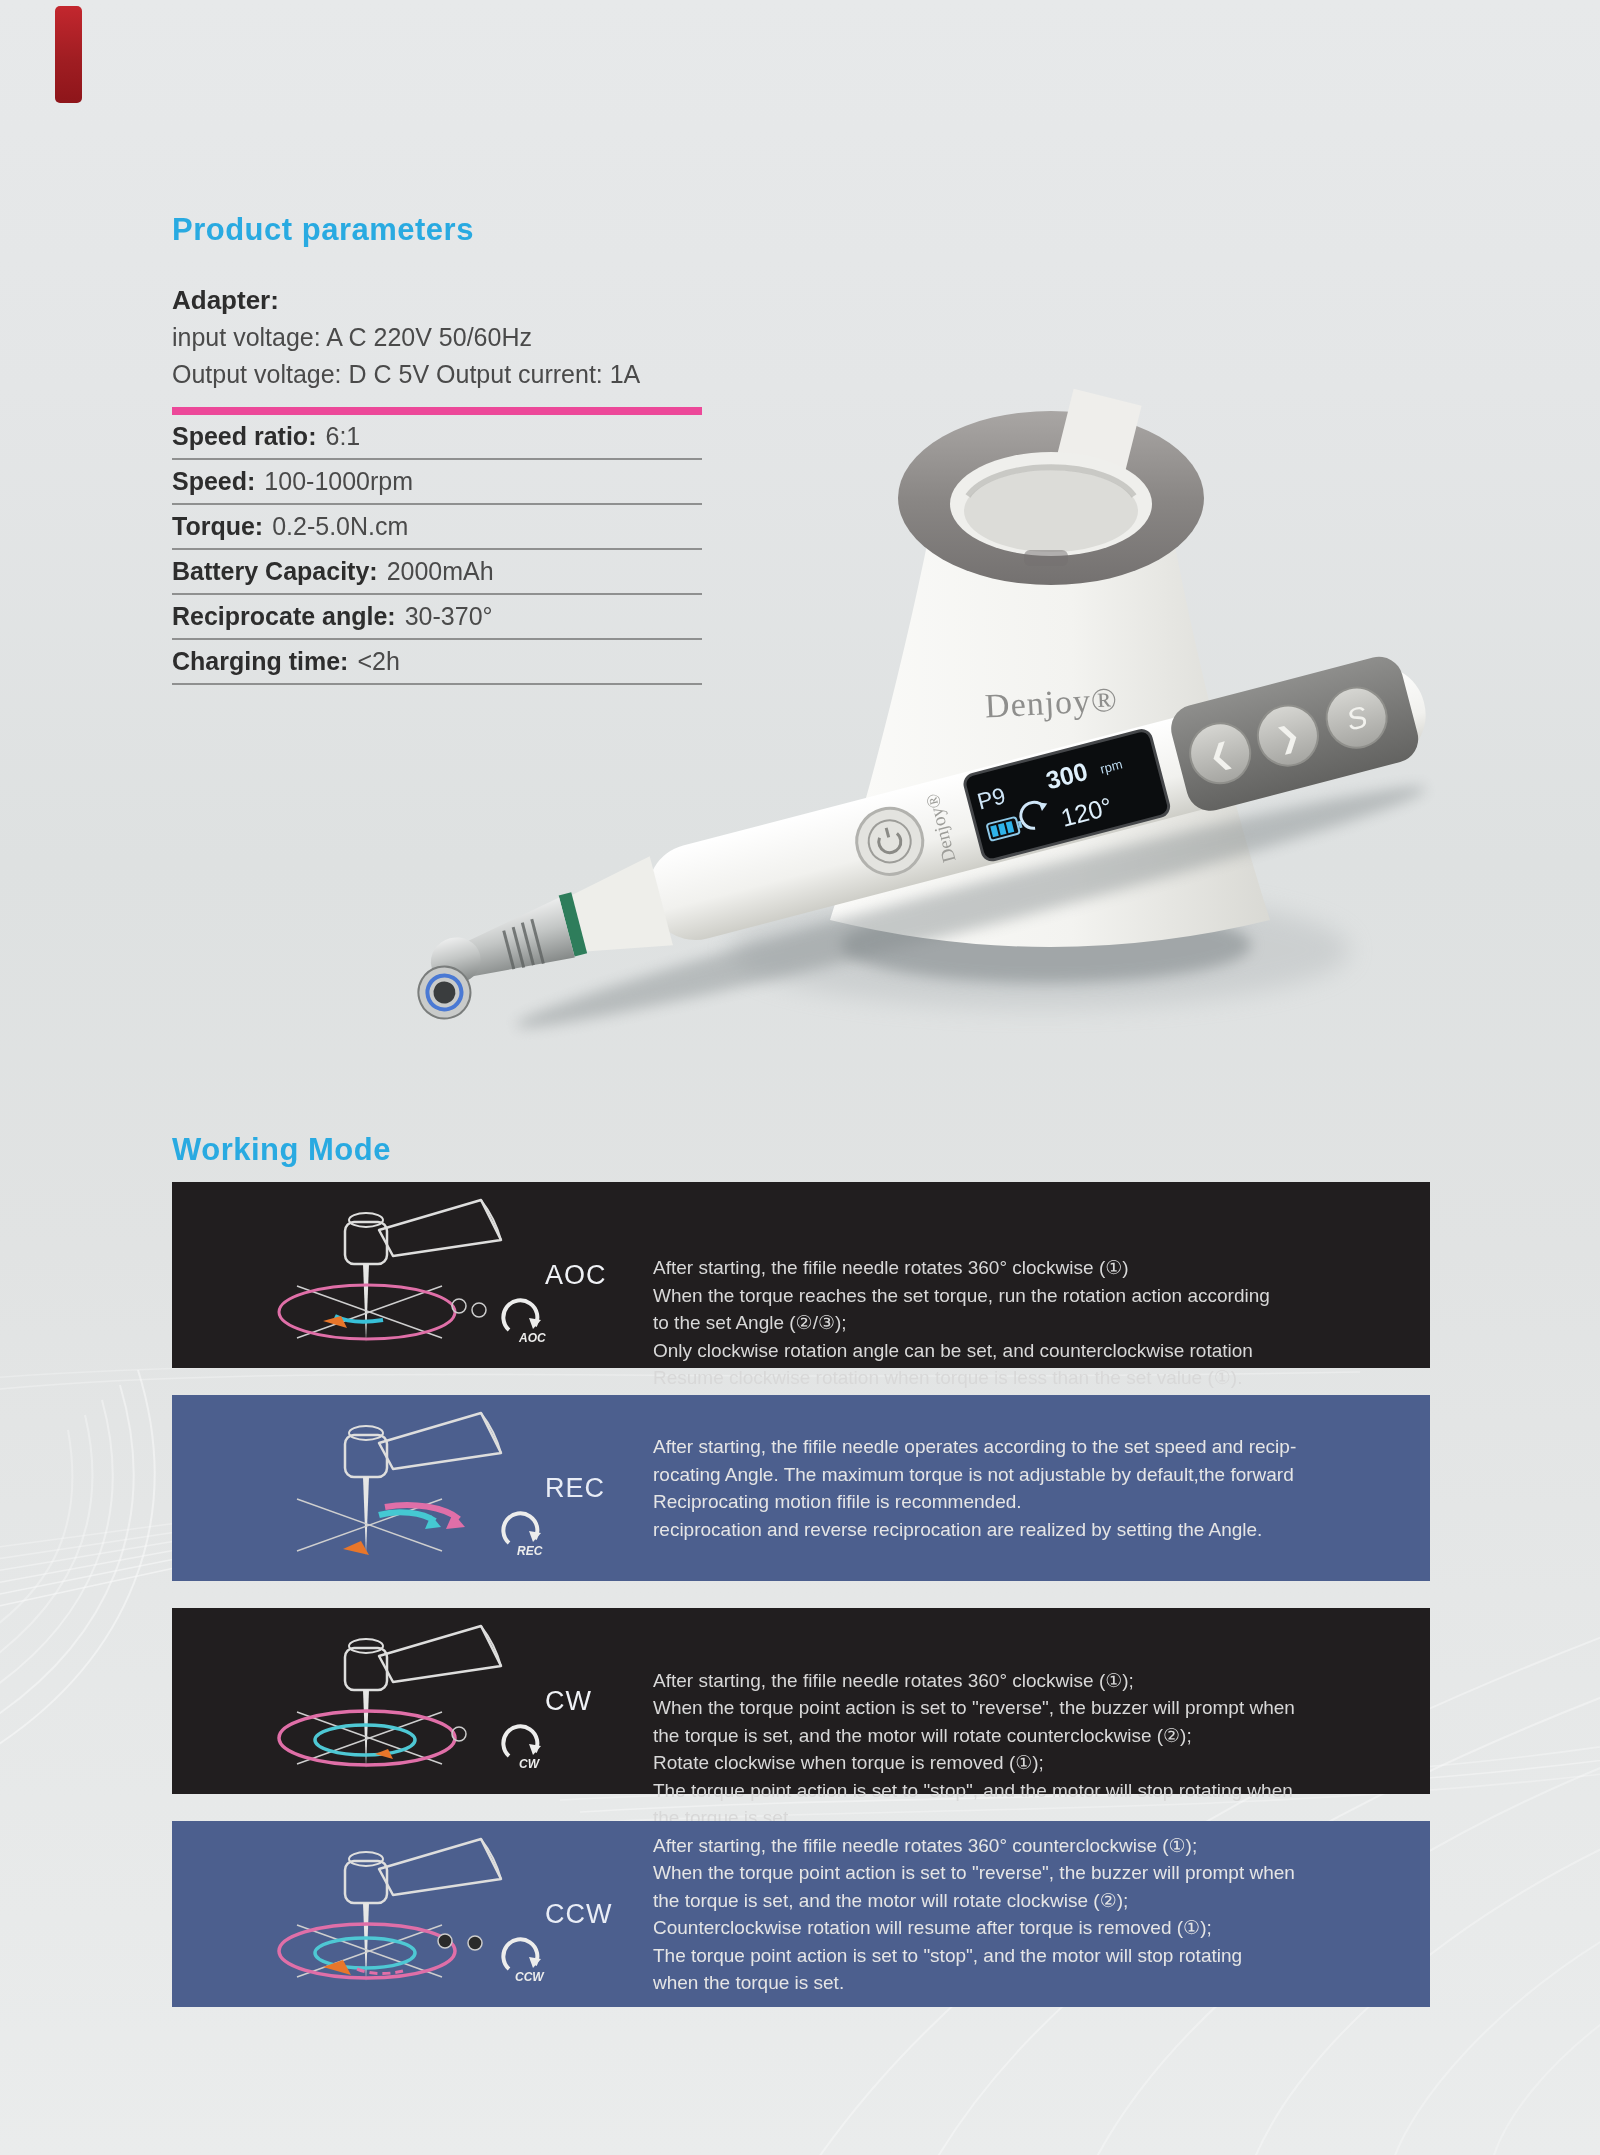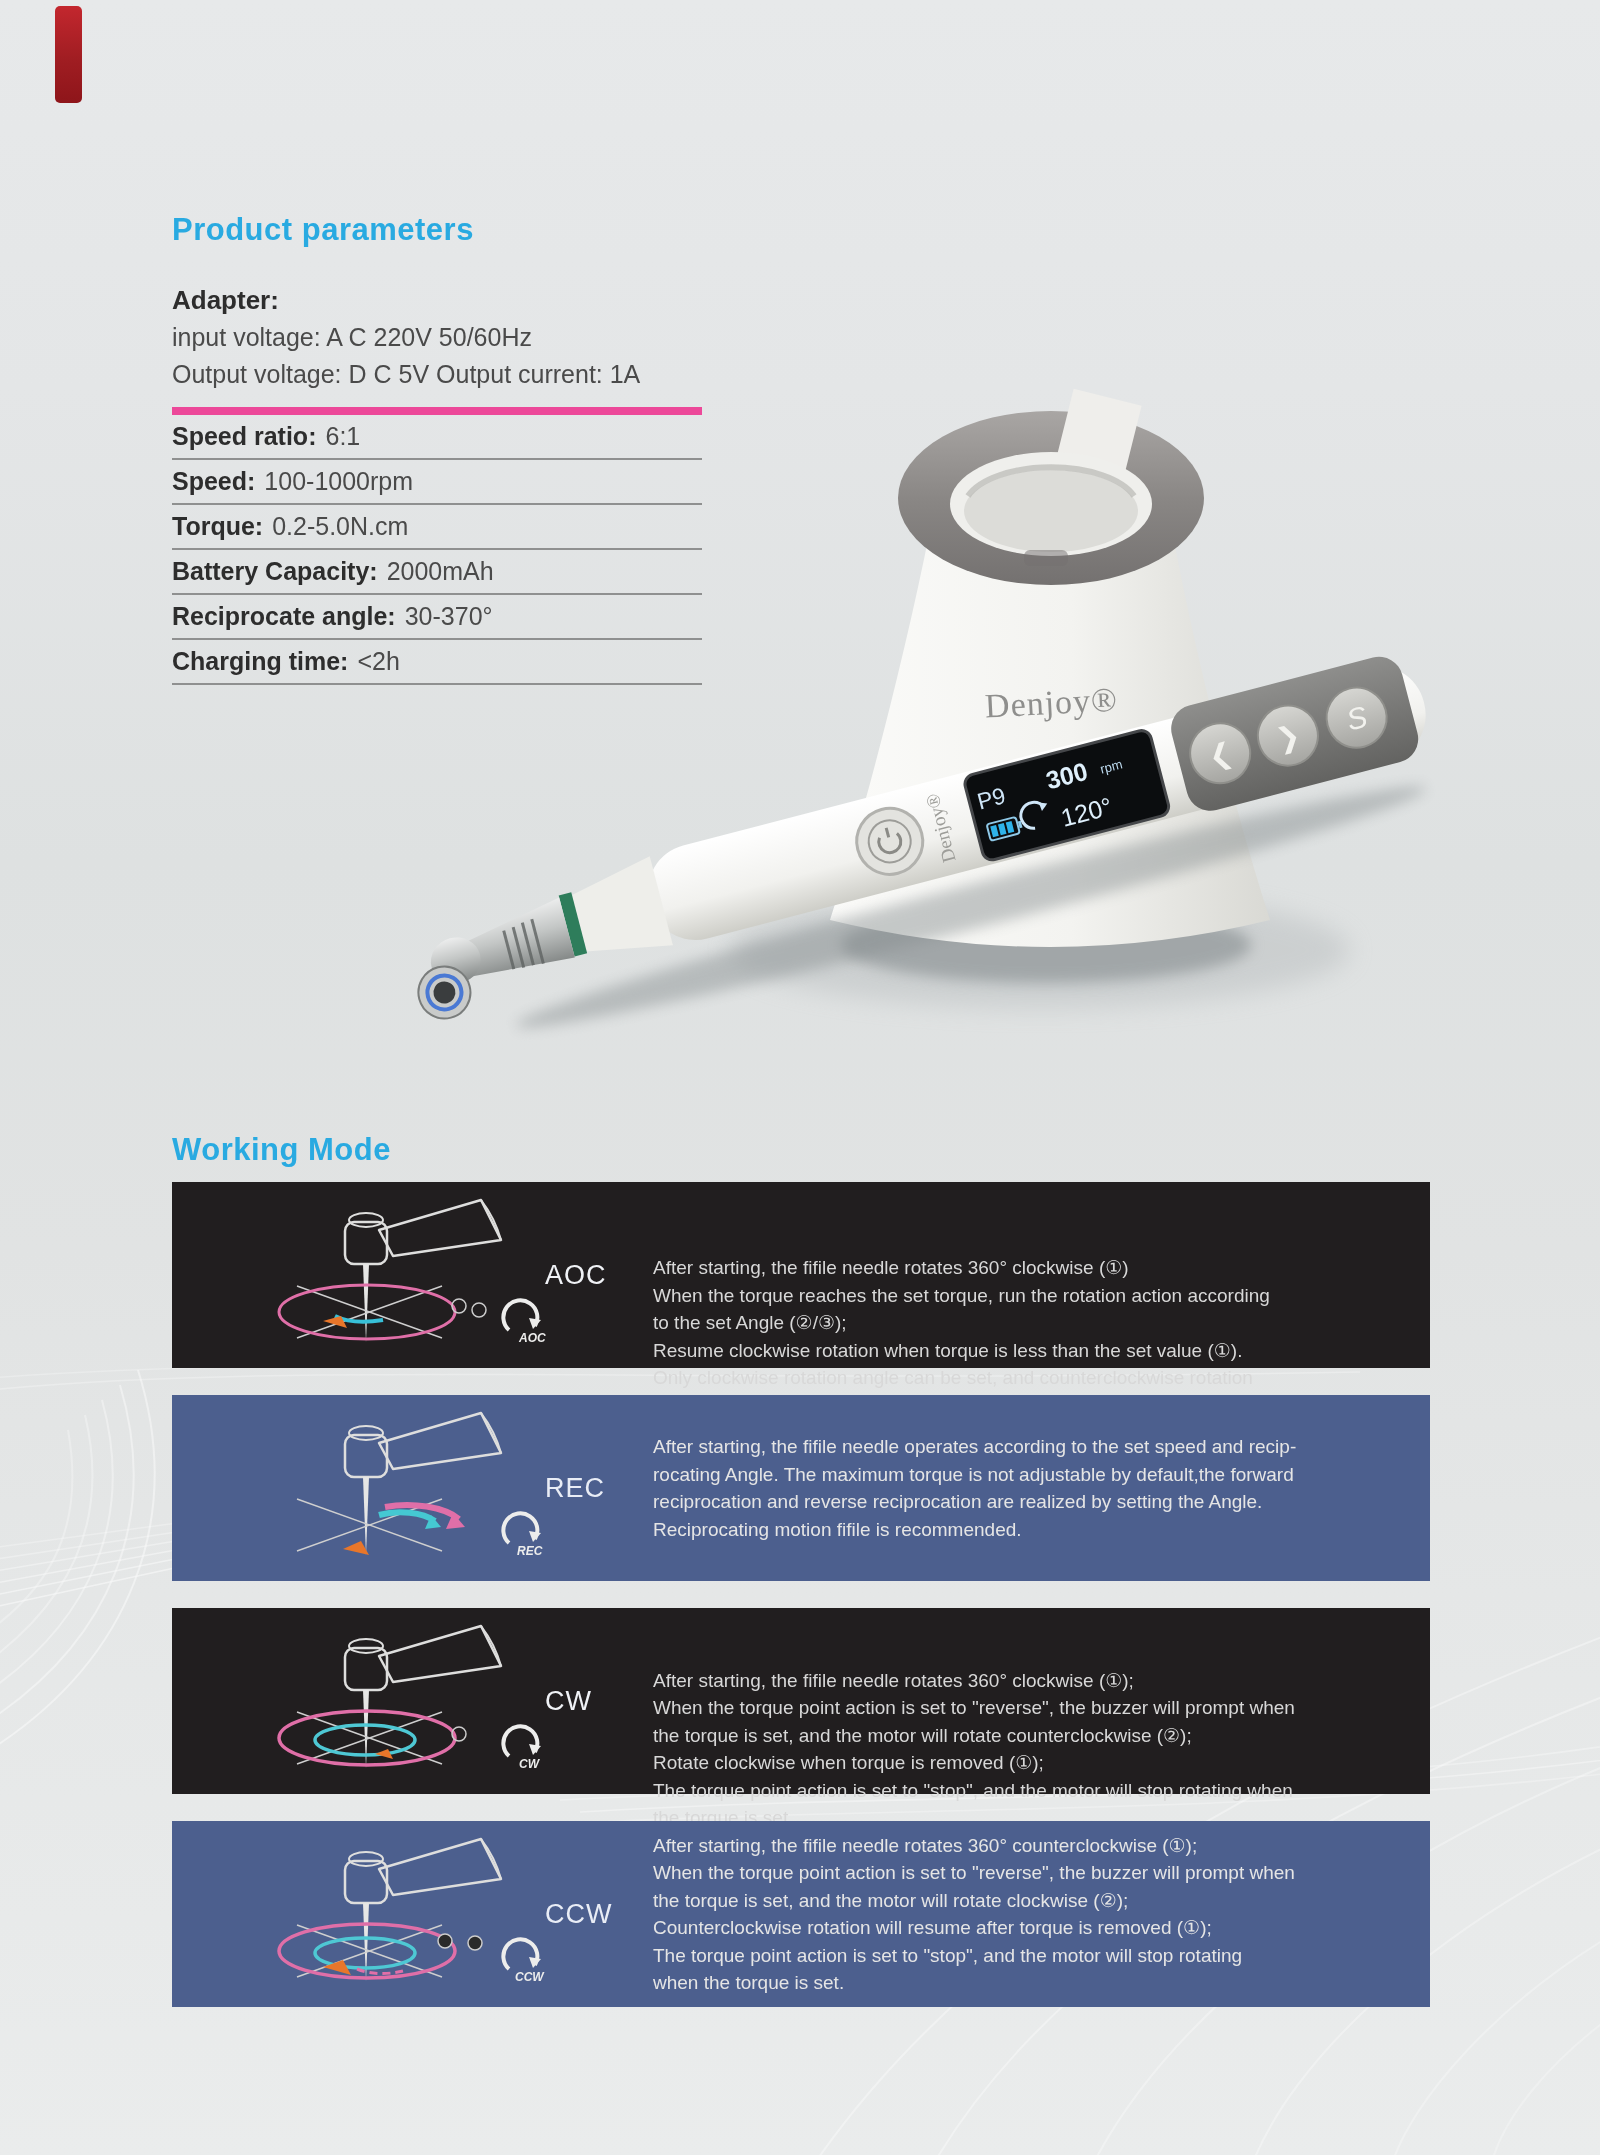--- a/index.html
+++ b/index.html
@@ -258,8 +258,8 @@
     <div>After starting, the fifile needle rotates 360° clockwise (①)</div>
     <div>When the torque reaches the set torque, run the rotation action according</div>
     <div>to the set Angle (②/③);</div>
+    <div>Only clockwise rotation angle can be set, and counterclockwise rotation</div>
     <div>Resume clockwise rotation when torque is less than the set value (①).</div>
-    <div>Only clockwise rotation angle can be set, and counterclockwise rotation</div>
   </div>
 </div>
 

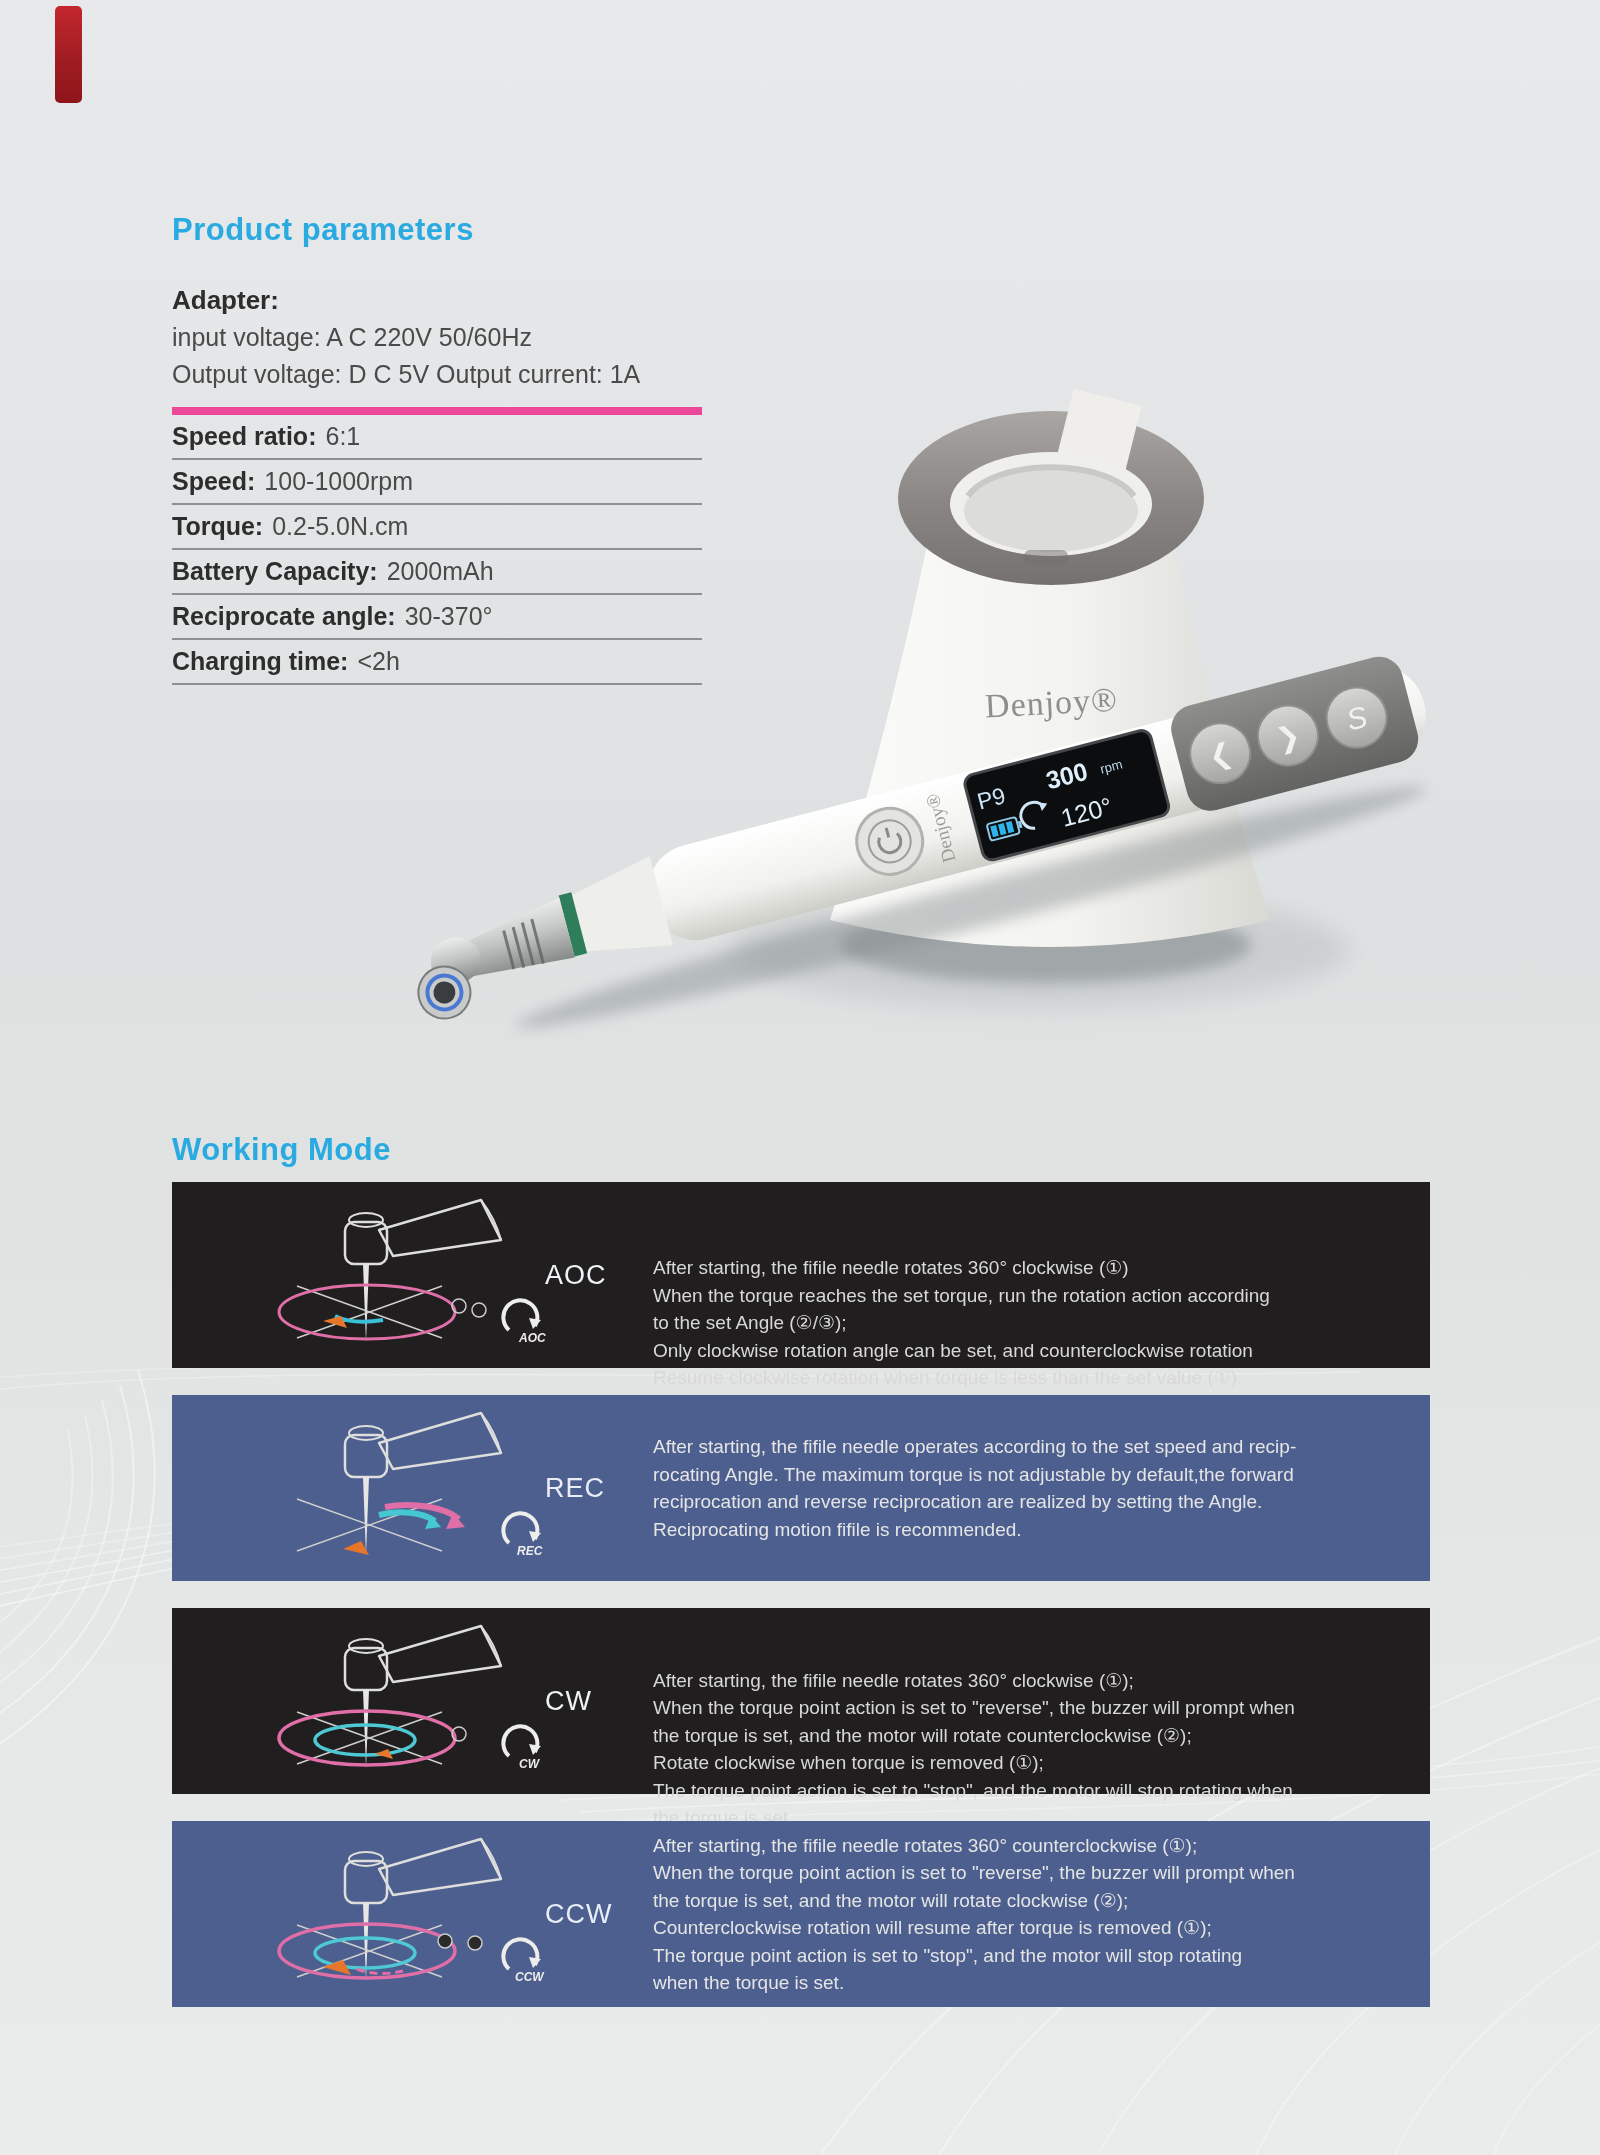--- a/index.html
+++ b/index.html
@@ -280,8 +280,8 @@
   <div class="mode-desc">
     <div>After starting, the fifile needle operates according to the set speed and recip-</div>
     <div>rocating Angle. The maximum torque is not adjustable by default,the forward</div>
+    <div>Reciprocating motion fifile is recommended.</div>
     <div>reciprocation and reverse reciprocation are realized by setting the Angle.</div>
-    <div>Reciprocating motion fifile is recommended.</div>
   </div>
 </div>
 

